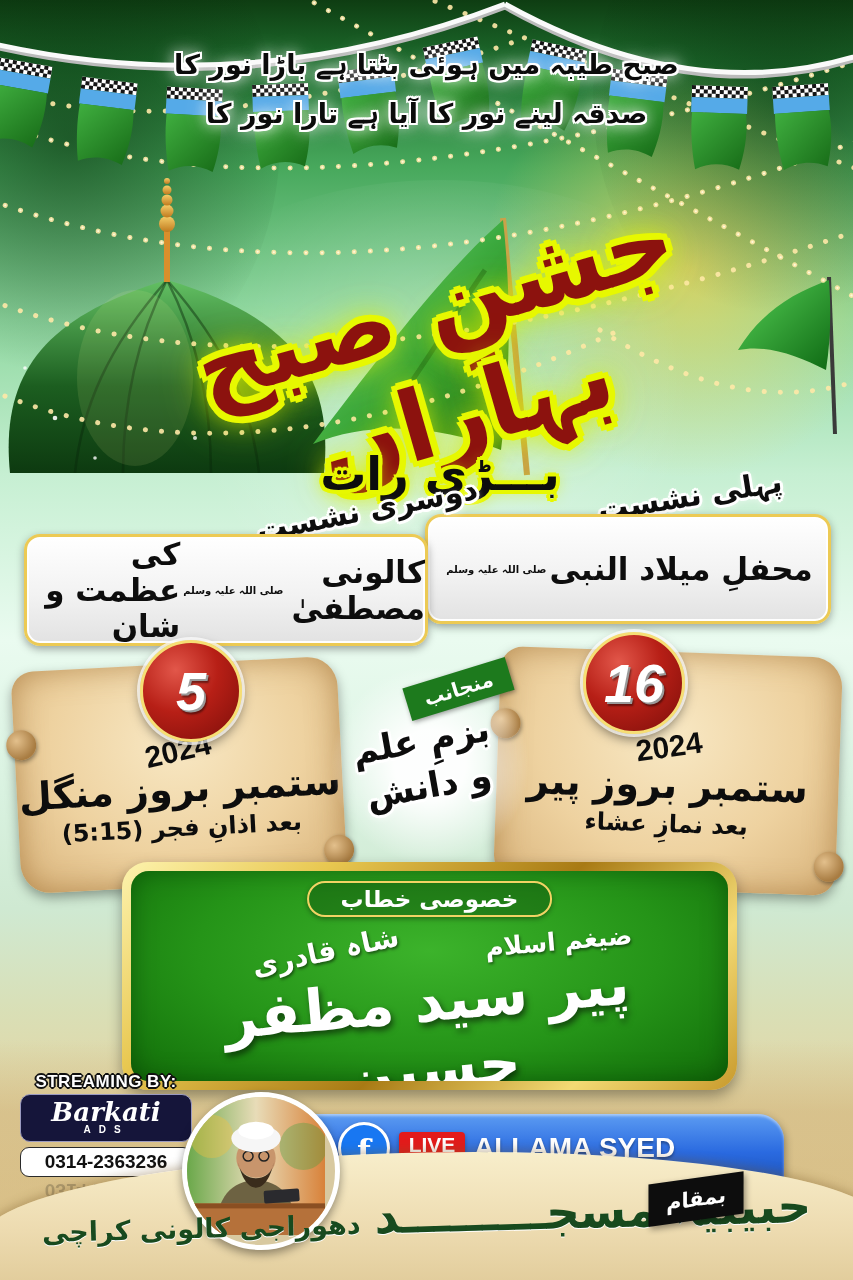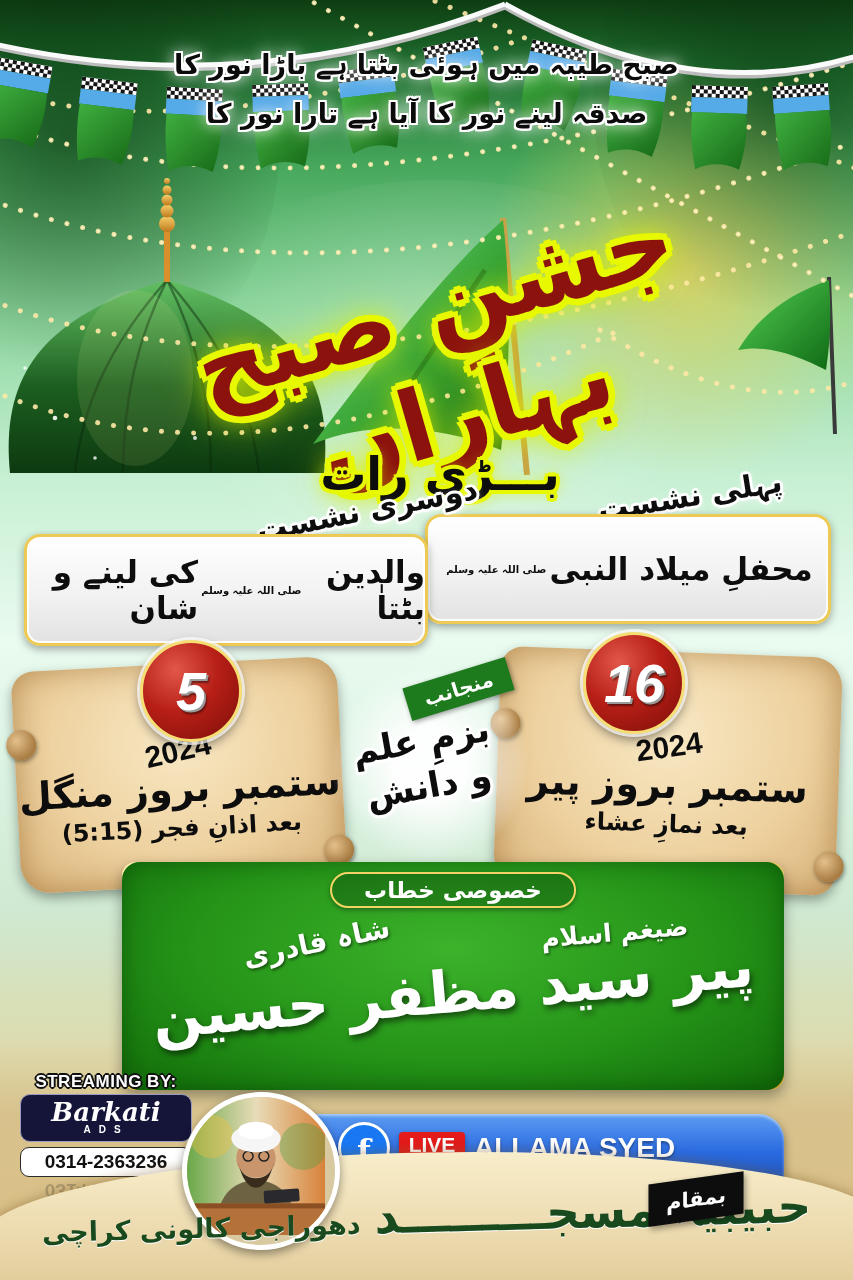--- a/index.html
+++ b/index.html
@@ -284,7 +284,7 @@
   <div class="abs sess-box second">
     <span>والدین بٹتاٰ</span>
     <span class="honorific">صلی اللہ علیہ وسلم</span>
-    <span>کی لینے و شان</span>
+    <span>کی عظمت و شان</span>
   </div>
 
   <div class="abs scroll right">

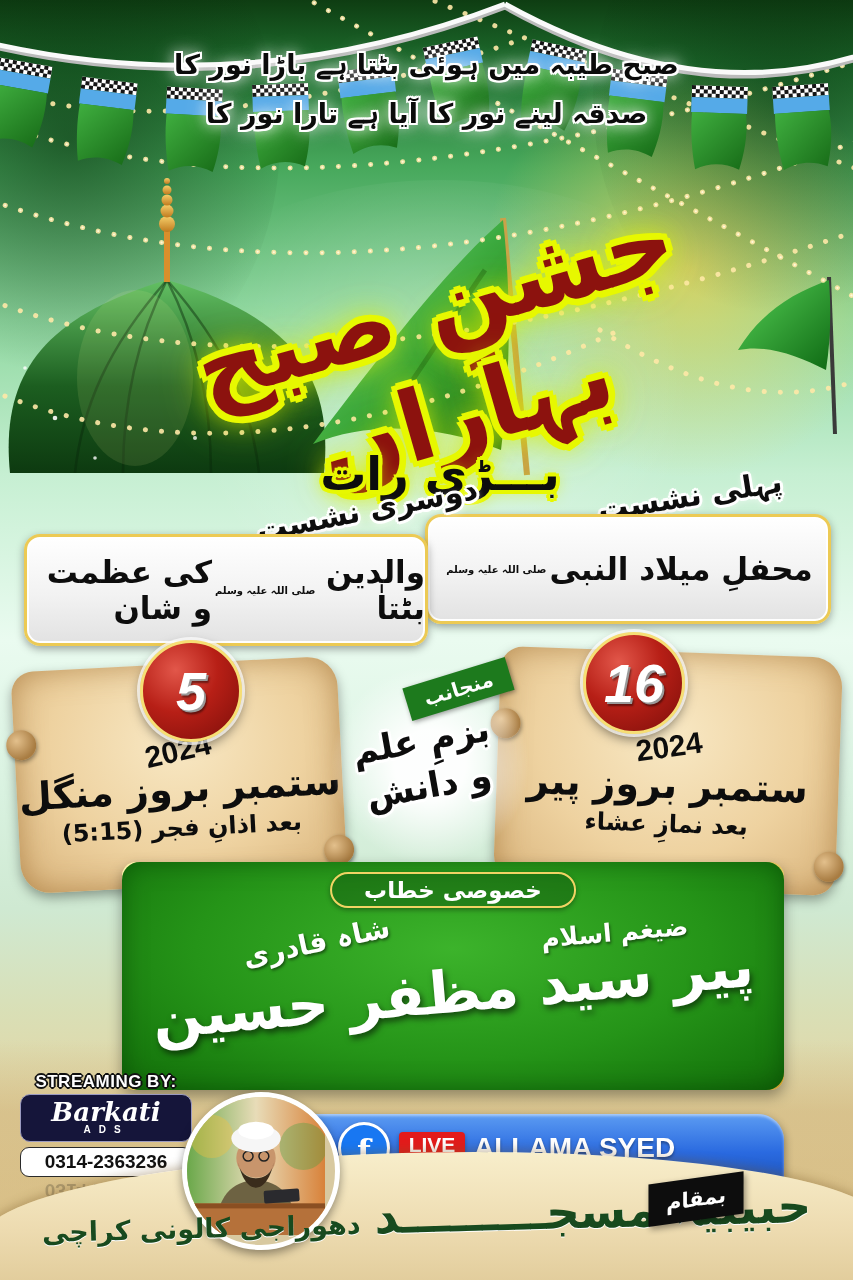--- a/index.html
+++ b/index.html
@@ -282,7 +282,7 @@
 
   <div class="abs sess-label second ring-w">دوسری نشست</div>
   <div class="abs sess-box second">
-    <span>والدین بٹتاٰ</span>
+    <span>کالونی مصطفیٰ</span>
     <span class="honorific">صلی اللہ علیہ وسلم</span>
     <span>کی عظمت و شان</span>
   </div>

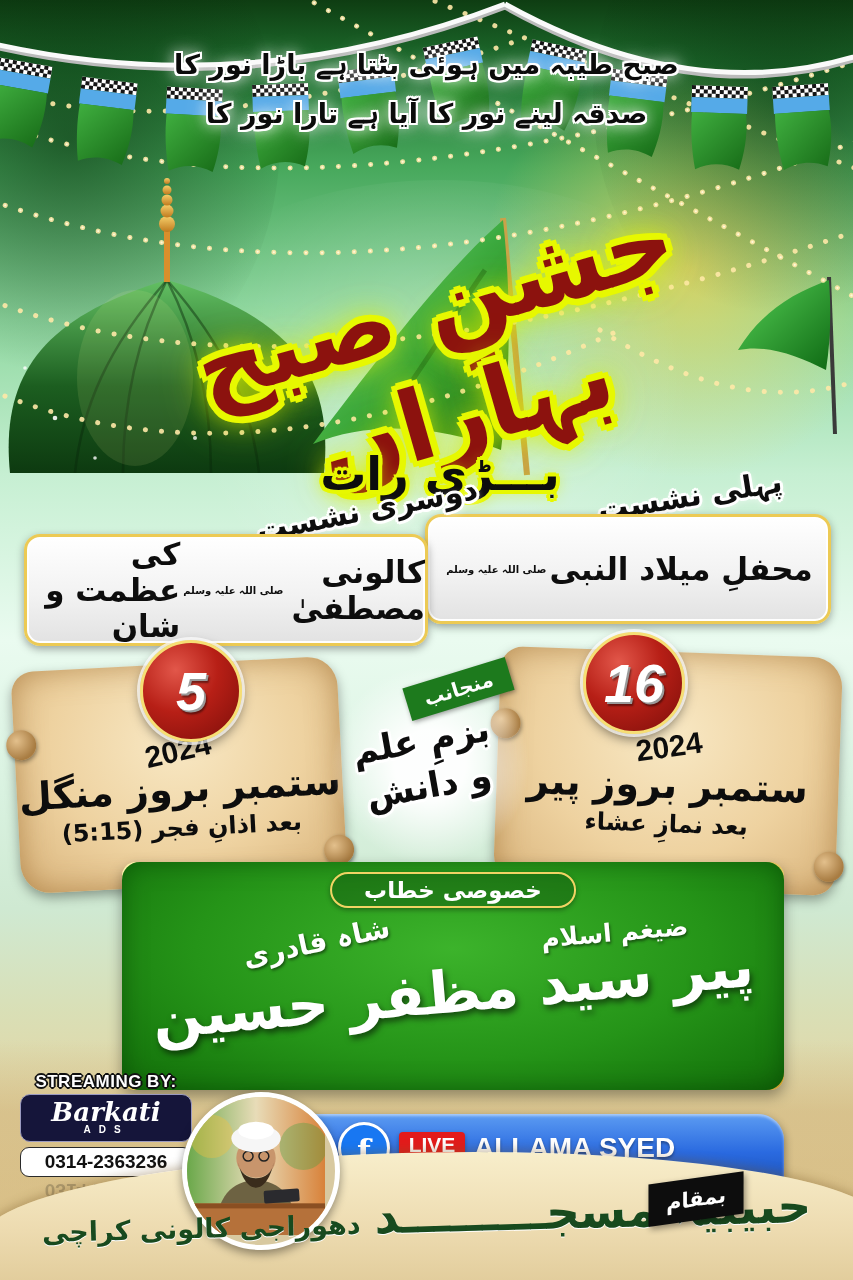--- a/index.html
+++ b/index.html
@@ -89,7 +89,7 @@
   .org-name{left:330px;top:718px;width:190px;text-align:center;direction:rtl;
     font-size:35px;font-weight:800;line-height:1.3;color:#0d0d0d;transform:rotate(-10deg);}
   
-  .gb-frame{left:122px;top:862px;width:662px;height:228px;border-radius:14px;box-sizing:border-box;
+  .gb-frame{left:122px;top:862px;width:615px;height:228px;border-radius:26px;padding:9px;box-sizing:border-box;
     background:linear-gradient(135deg,#fdf3ae 0%,#e8c750 25%,#a87a14 55%,#f3da74 80%,#c89a2c 100%);
     box-shadow:0 6px 14px rgba(0,0,0,.35);}
   .gb-inner{position:relative;width:100%;height:100%;border-radius:18px;overflow:hidden;

